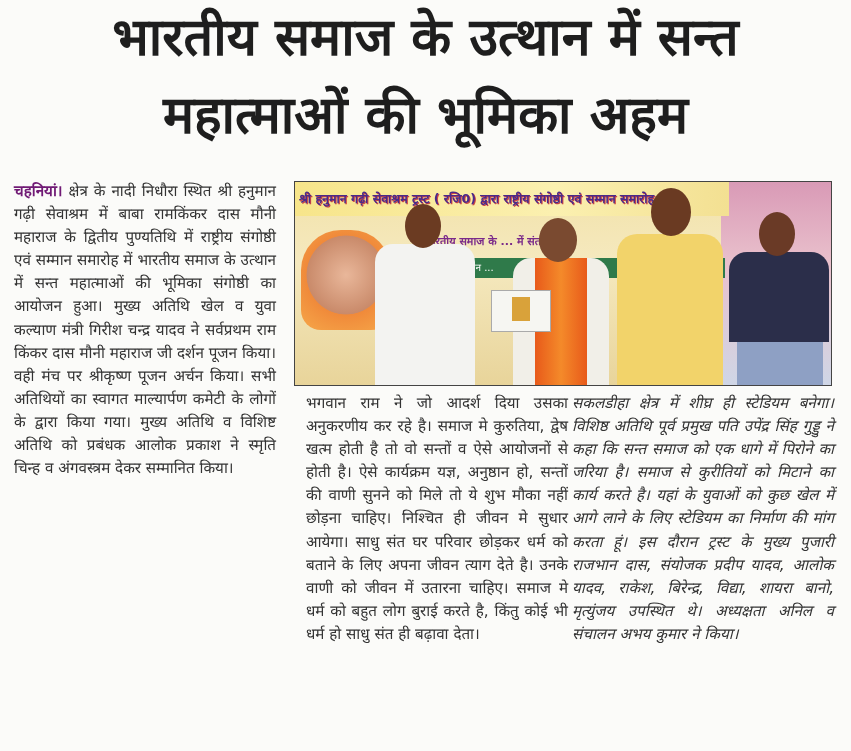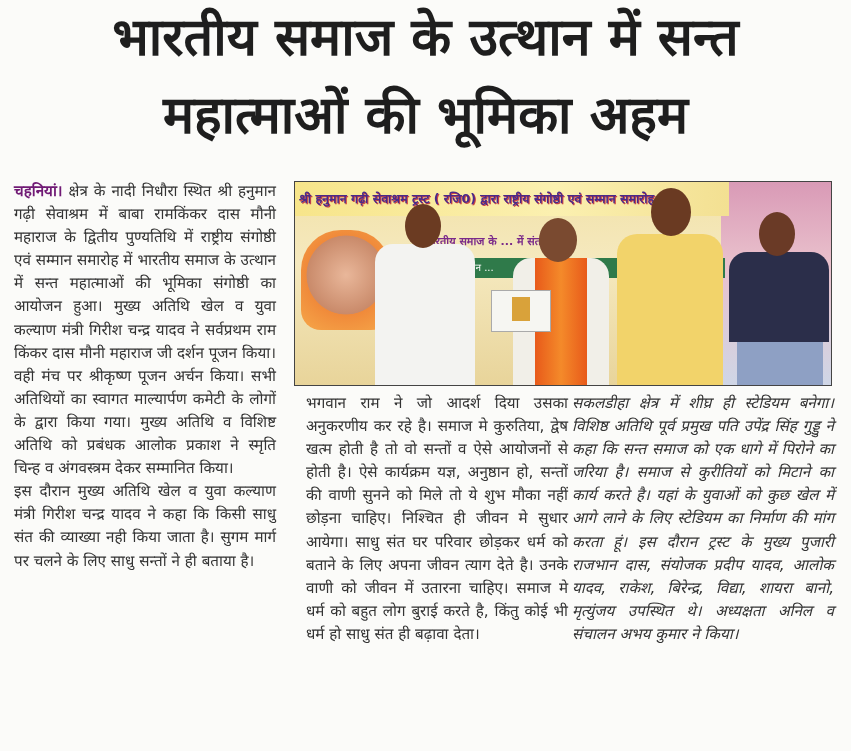--- a/index.html
+++ b/index.html
@@ -100,7 +100,6 @@
 
 <div class="col col1">
   <p><span class="dateline">चहनियां।</span><span> क्षेत्र के नादी निधौरा स्थित श्री हनुमान गढ़ी सेवाश्रम में बाबा रामकिंकर दास मौनी महाराज के द्वितीय पुण्यतिथि में राष्ट्रीय संगोष्ठी एवं सम्मान समारोह में भारतीय समाज के उत्थान में सन्त महात्माओं की भूमिका संगोष्ठी का आयोजन हुआ। मुख्य अतिथि खेल व युवा कल्याण मंत्री गिरीश चन्द्र यादव ने सर्वप्रथम राम किंकर दास मौनी महाराज जी दर्शन पूजन किया। वही मंच पर श्रीकृष्ण पूजन अर्चन किया। सभी अतिथियों का स्वागत माल्यार्पण कमेटी के लोगों के द्वारा किया गया। मुख्य अतिथि व विशिष्ट अतिथि को प्रबंधक आलोक प्रकाश ने स्मृति चिन्ह व अंगवस्त्रम देकर सम्मानित किया।</span></p>
-  <p>इस दौरान मुख्य अतिथि खेल व युवा कल्याण मंत्री गिरीश चन्द्र यादव ने कहा कि किसी साधु संत की व्याख्या नही किया जाता है। सुगम मार्ग पर चलने के लिए साधु सन्तों ने ही बताया है।</p>
 </div>
 
 <div class="photo">

